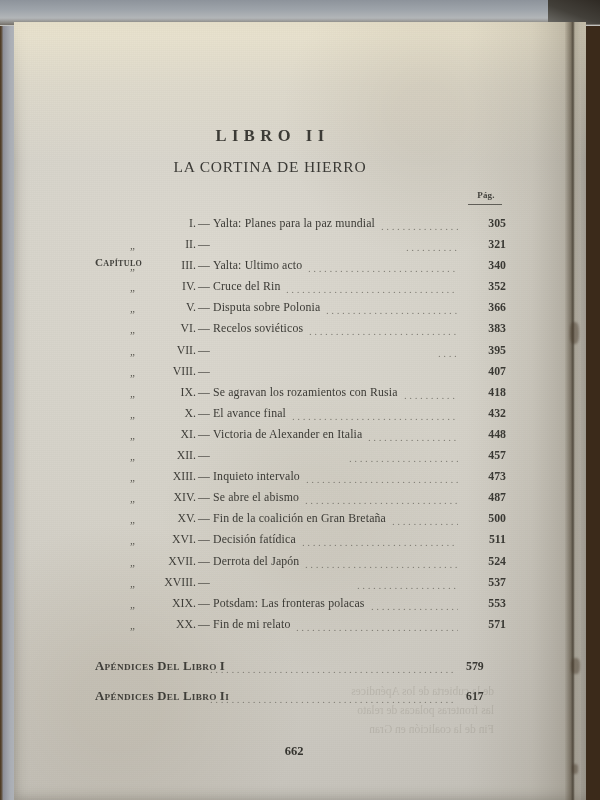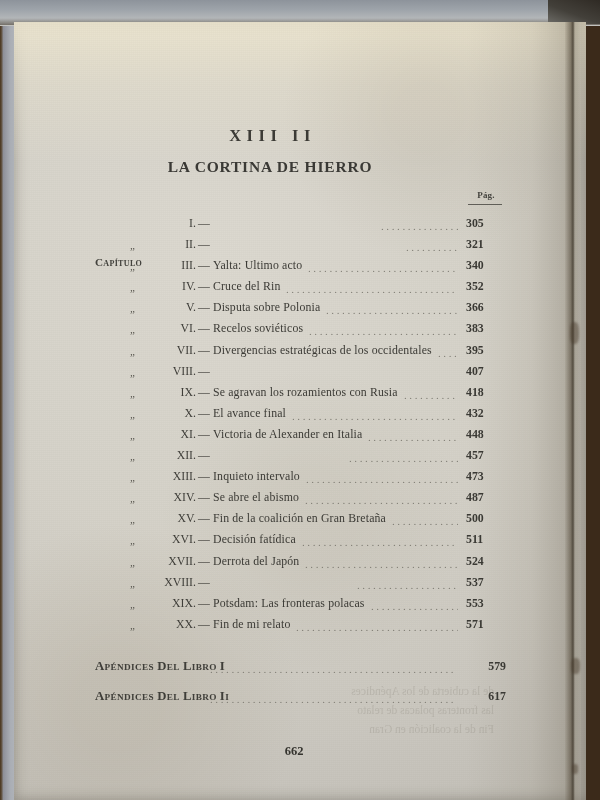--- a/index.html
+++ b/index.html
@@ -373,7 +373,7 @@
 
     <div class="content">
 
-      <div class="book-label">XIII II</div>
+      <div class="book-label">LIBRO II</div>
       <div class="book-title">LA CORTINA DE HIERRO</div>
 
       <div class="pag-head">Pág.</div>

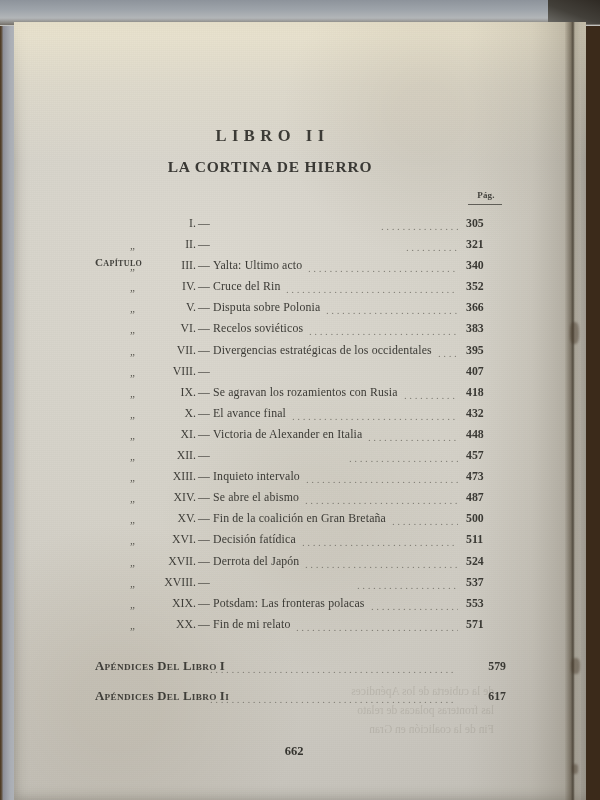--- a/index.html
+++ b/index.html
@@ -187,7 +187,7 @@
     text-align: center;
     font-size: 15.5px;
     letter-spacing: 0.8px;
-    font-weight: 700;
+    font-weight: 400;
     color: #3a3935;
   }
 

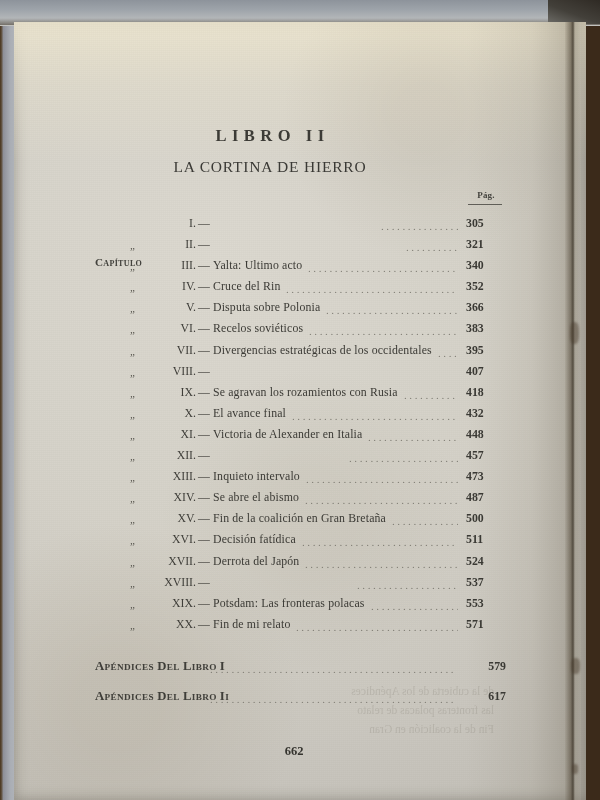--- a/index.html
+++ b/index.html
@@ -384,6 +384,7 @@
             <div class="lead-label"><span class="sc-first">C</span><span style="font-size:0.84em">APÍTULO</span></div>
             <div class="num">I.</div>
             <div class="dash">—</div>
+            <div class="title">Yalta: Planes para la paz mundial</div>
             <div class="dots" style="left: 367px; width: 77px;">..........................................................................................</div>
             <div class="page-no">305</div>
           </div>

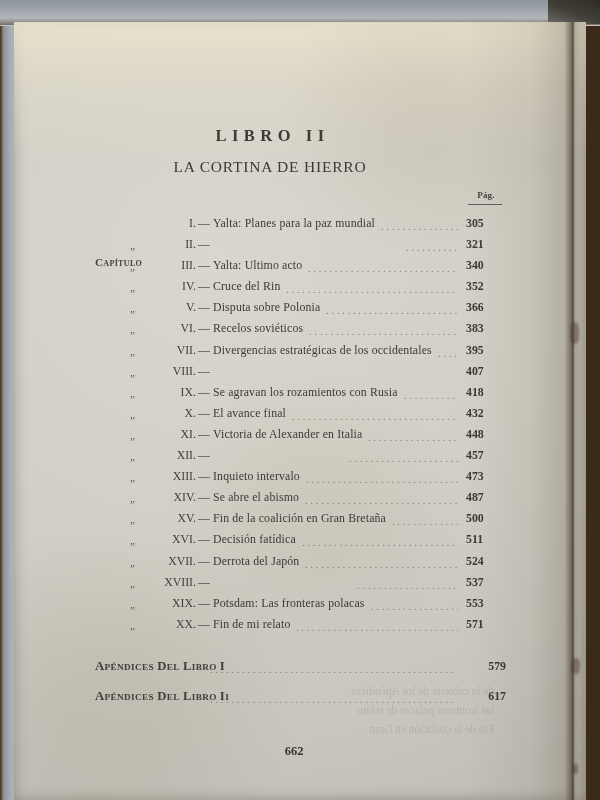--- a/index.html
+++ b/index.html
@@ -288,7 +288,7 @@
     left: 452px;
     top: 2px;
     width: 40px;
-    text-align: left;
+    text-align: right;
     font-size: 11.8px;
     font-weight: 700;
     color: #3a3934;

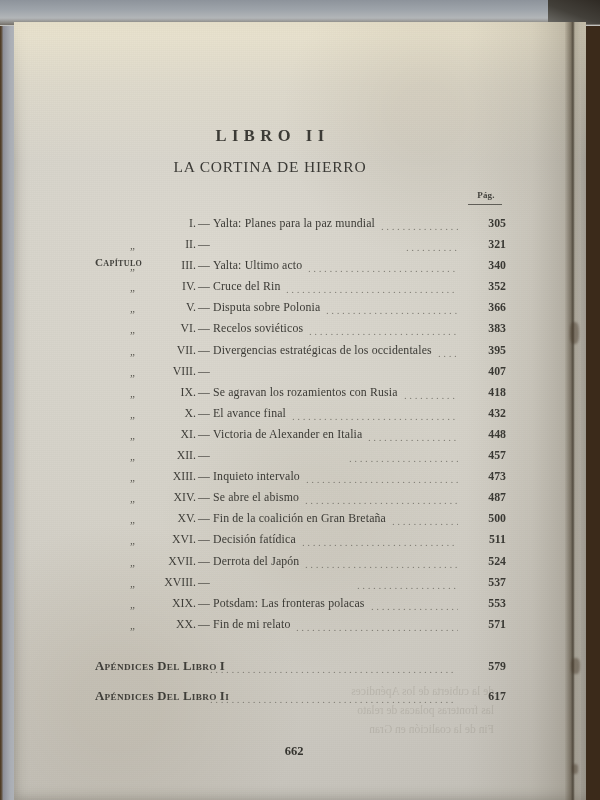--- a/index.html
+++ b/index.html
@@ -431,7 +431,6 @@
             <div class="ditto">„</div>
             <div class="num">VII.</div>
             <div class="dash">—</div>
-            <div class="title">Divergencias estratégicas de los occidentales</div>
             <div class="dots" style="left: 424px; width: 20px;">..........................................................................................</div>
             <div class="page-no">395</div>
           </div>

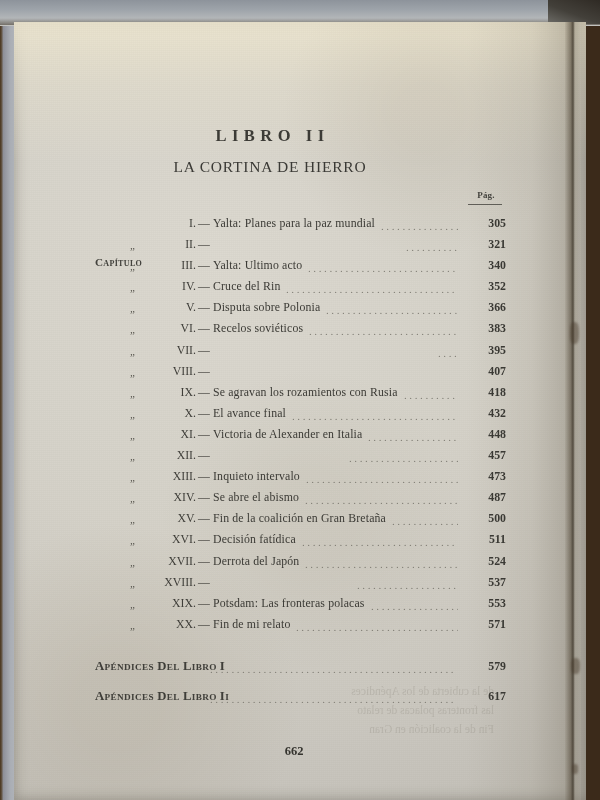--- a/index.html
+++ b/index.html
@@ -326,7 +326,7 @@
     left: 452px;
     top: 4px;
     width: 40px;
-    text-align: right;
+    text-align: left;
     font-size: 11.8px;
     font-weight: 700;
     color: #3a3934;

